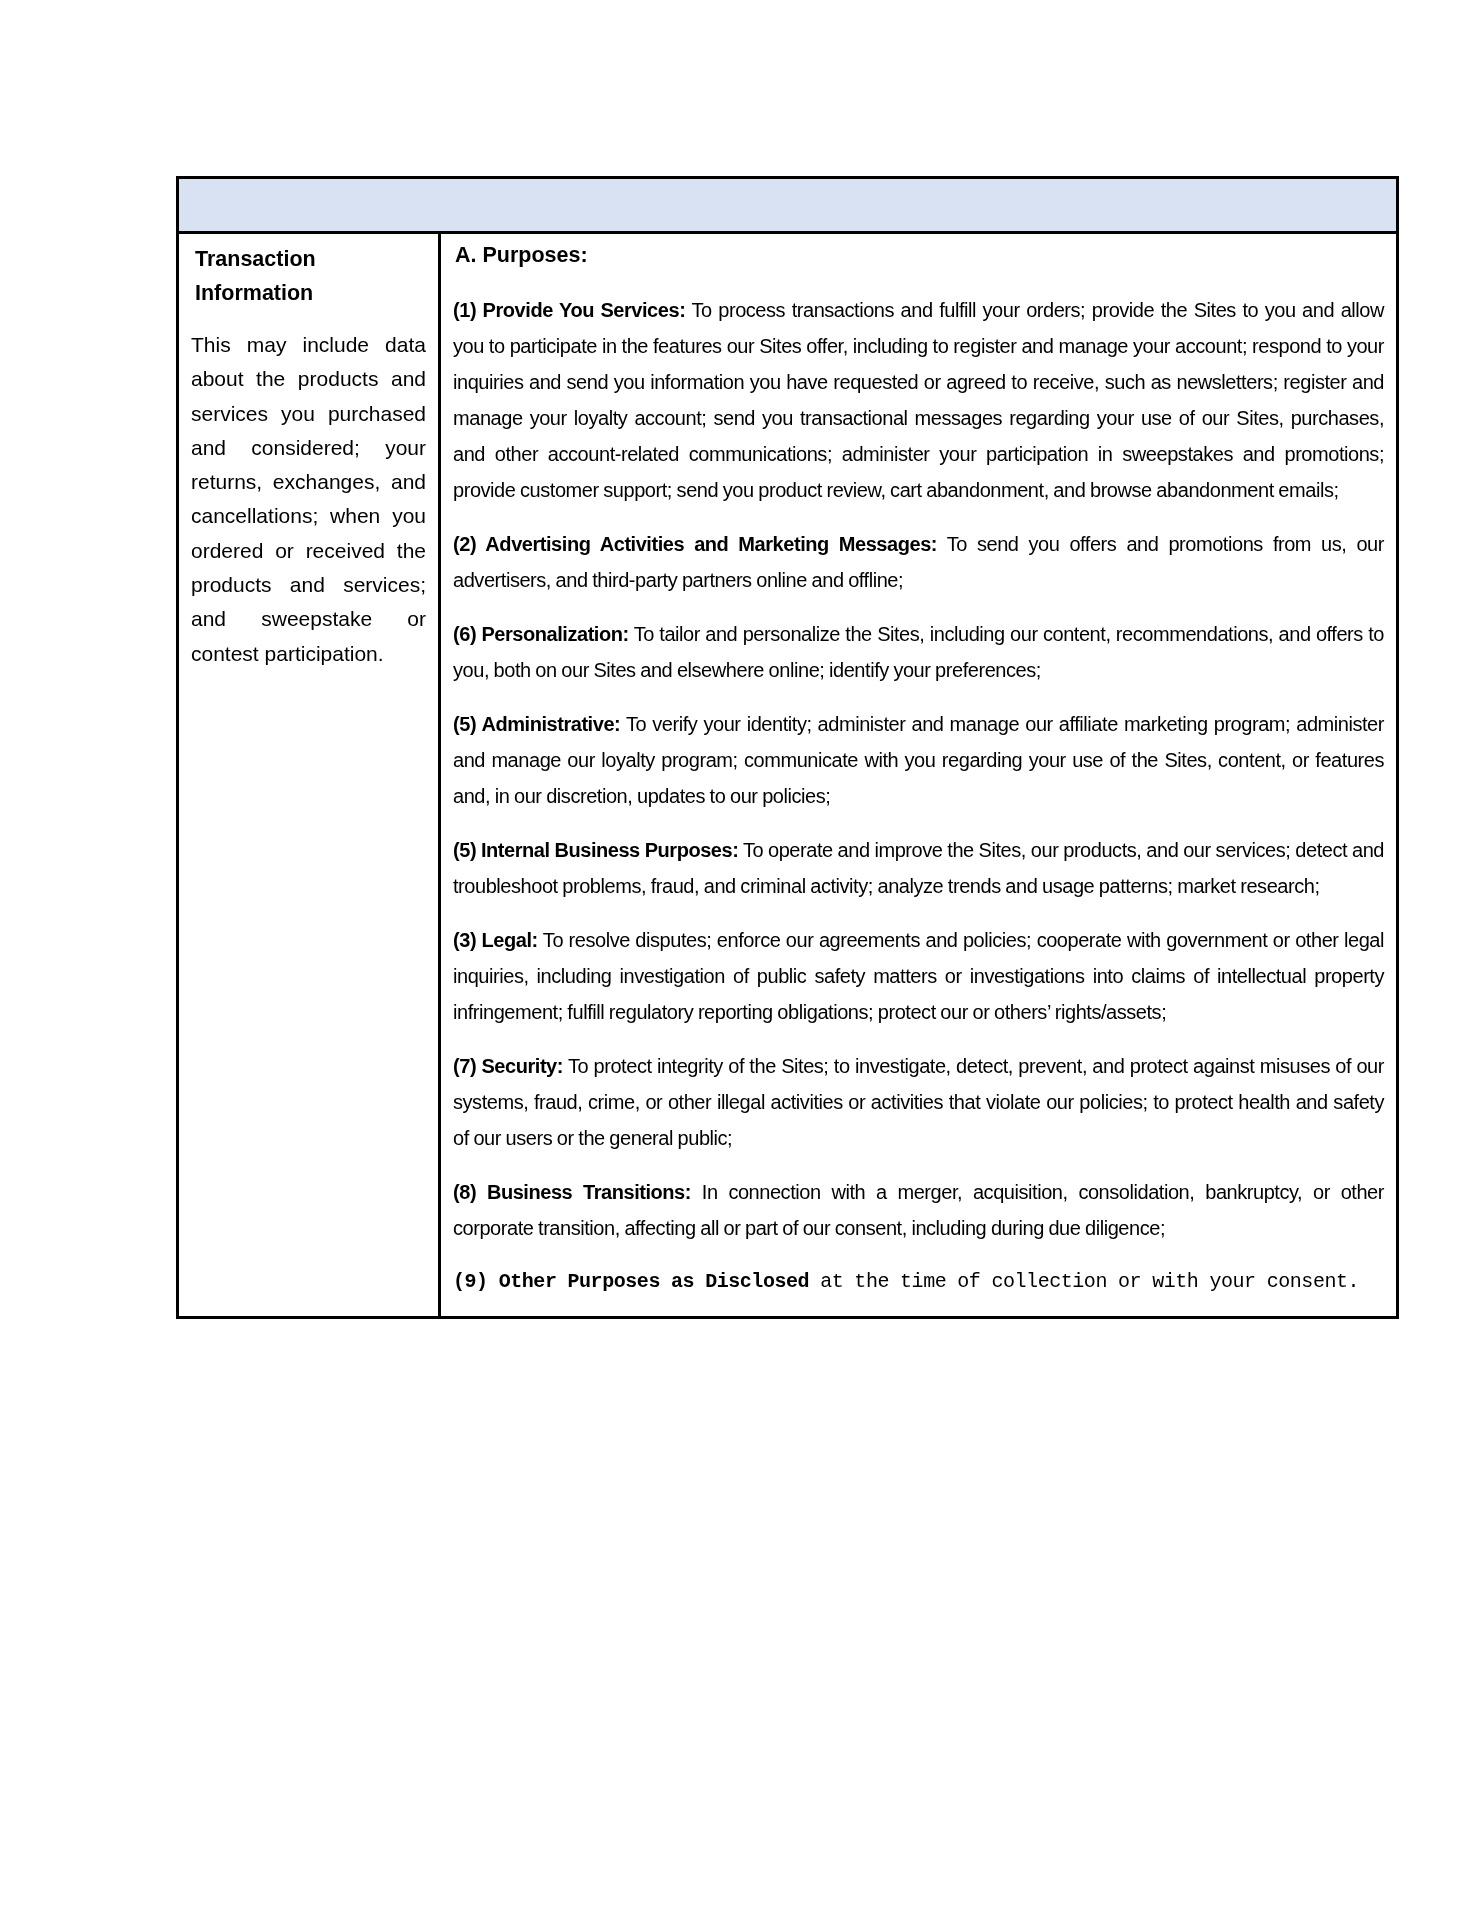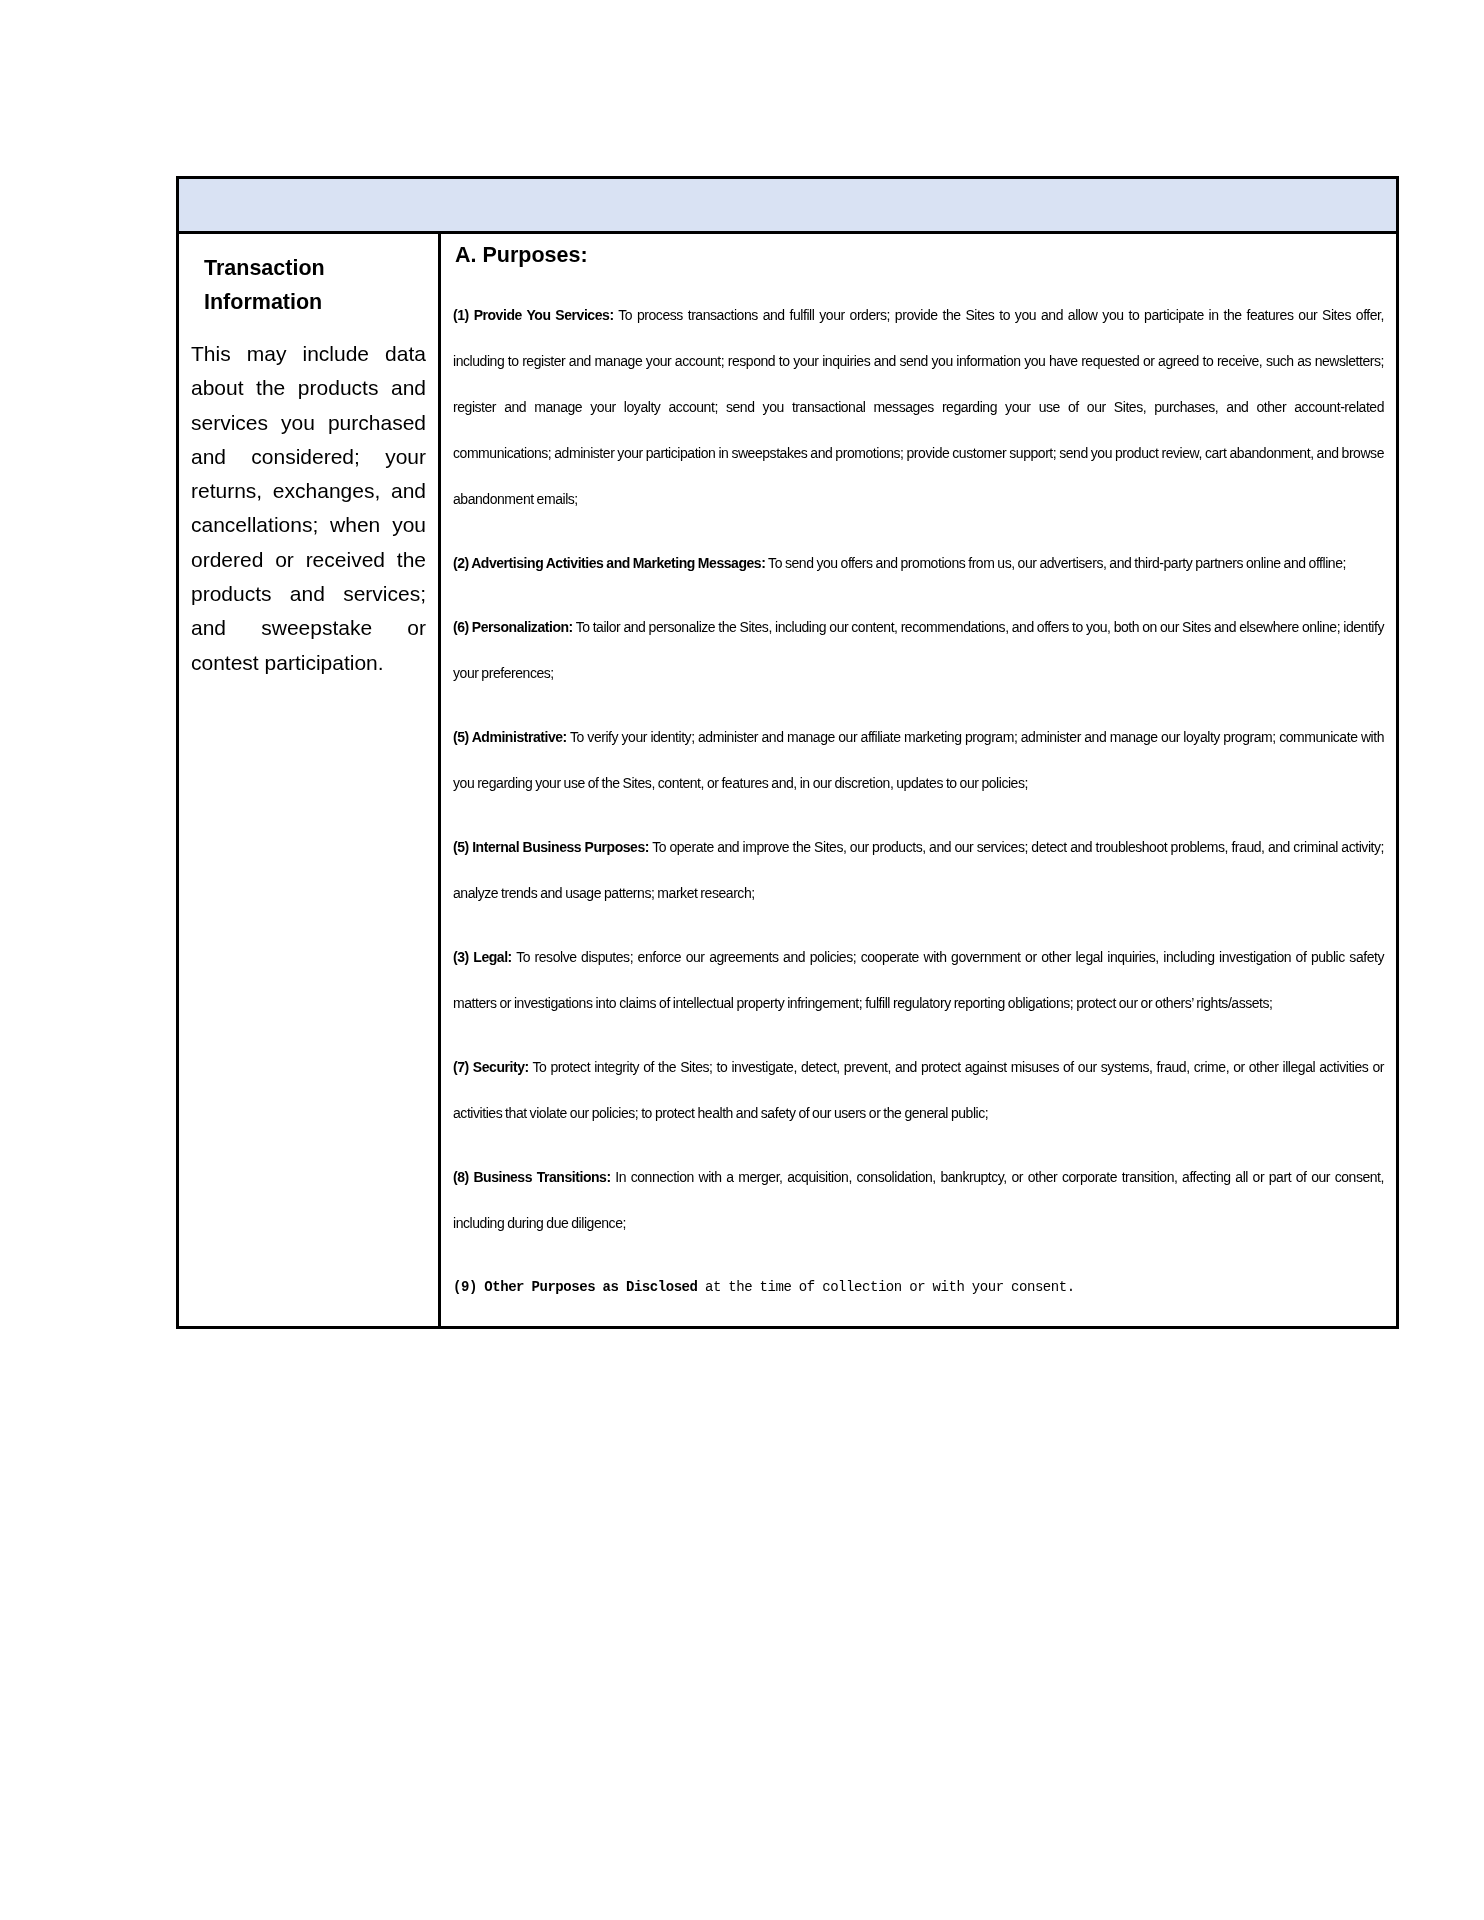--- a/index.html
+++ b/index.html
@@ -51,7 +51,7 @@
     font-weight: bold;
     font-size: 21.5px;
     line-height: 34px;
-    margin: 13px;
+    margin: 4px;
   }
   .cat-desc {
     font-size: 21px;

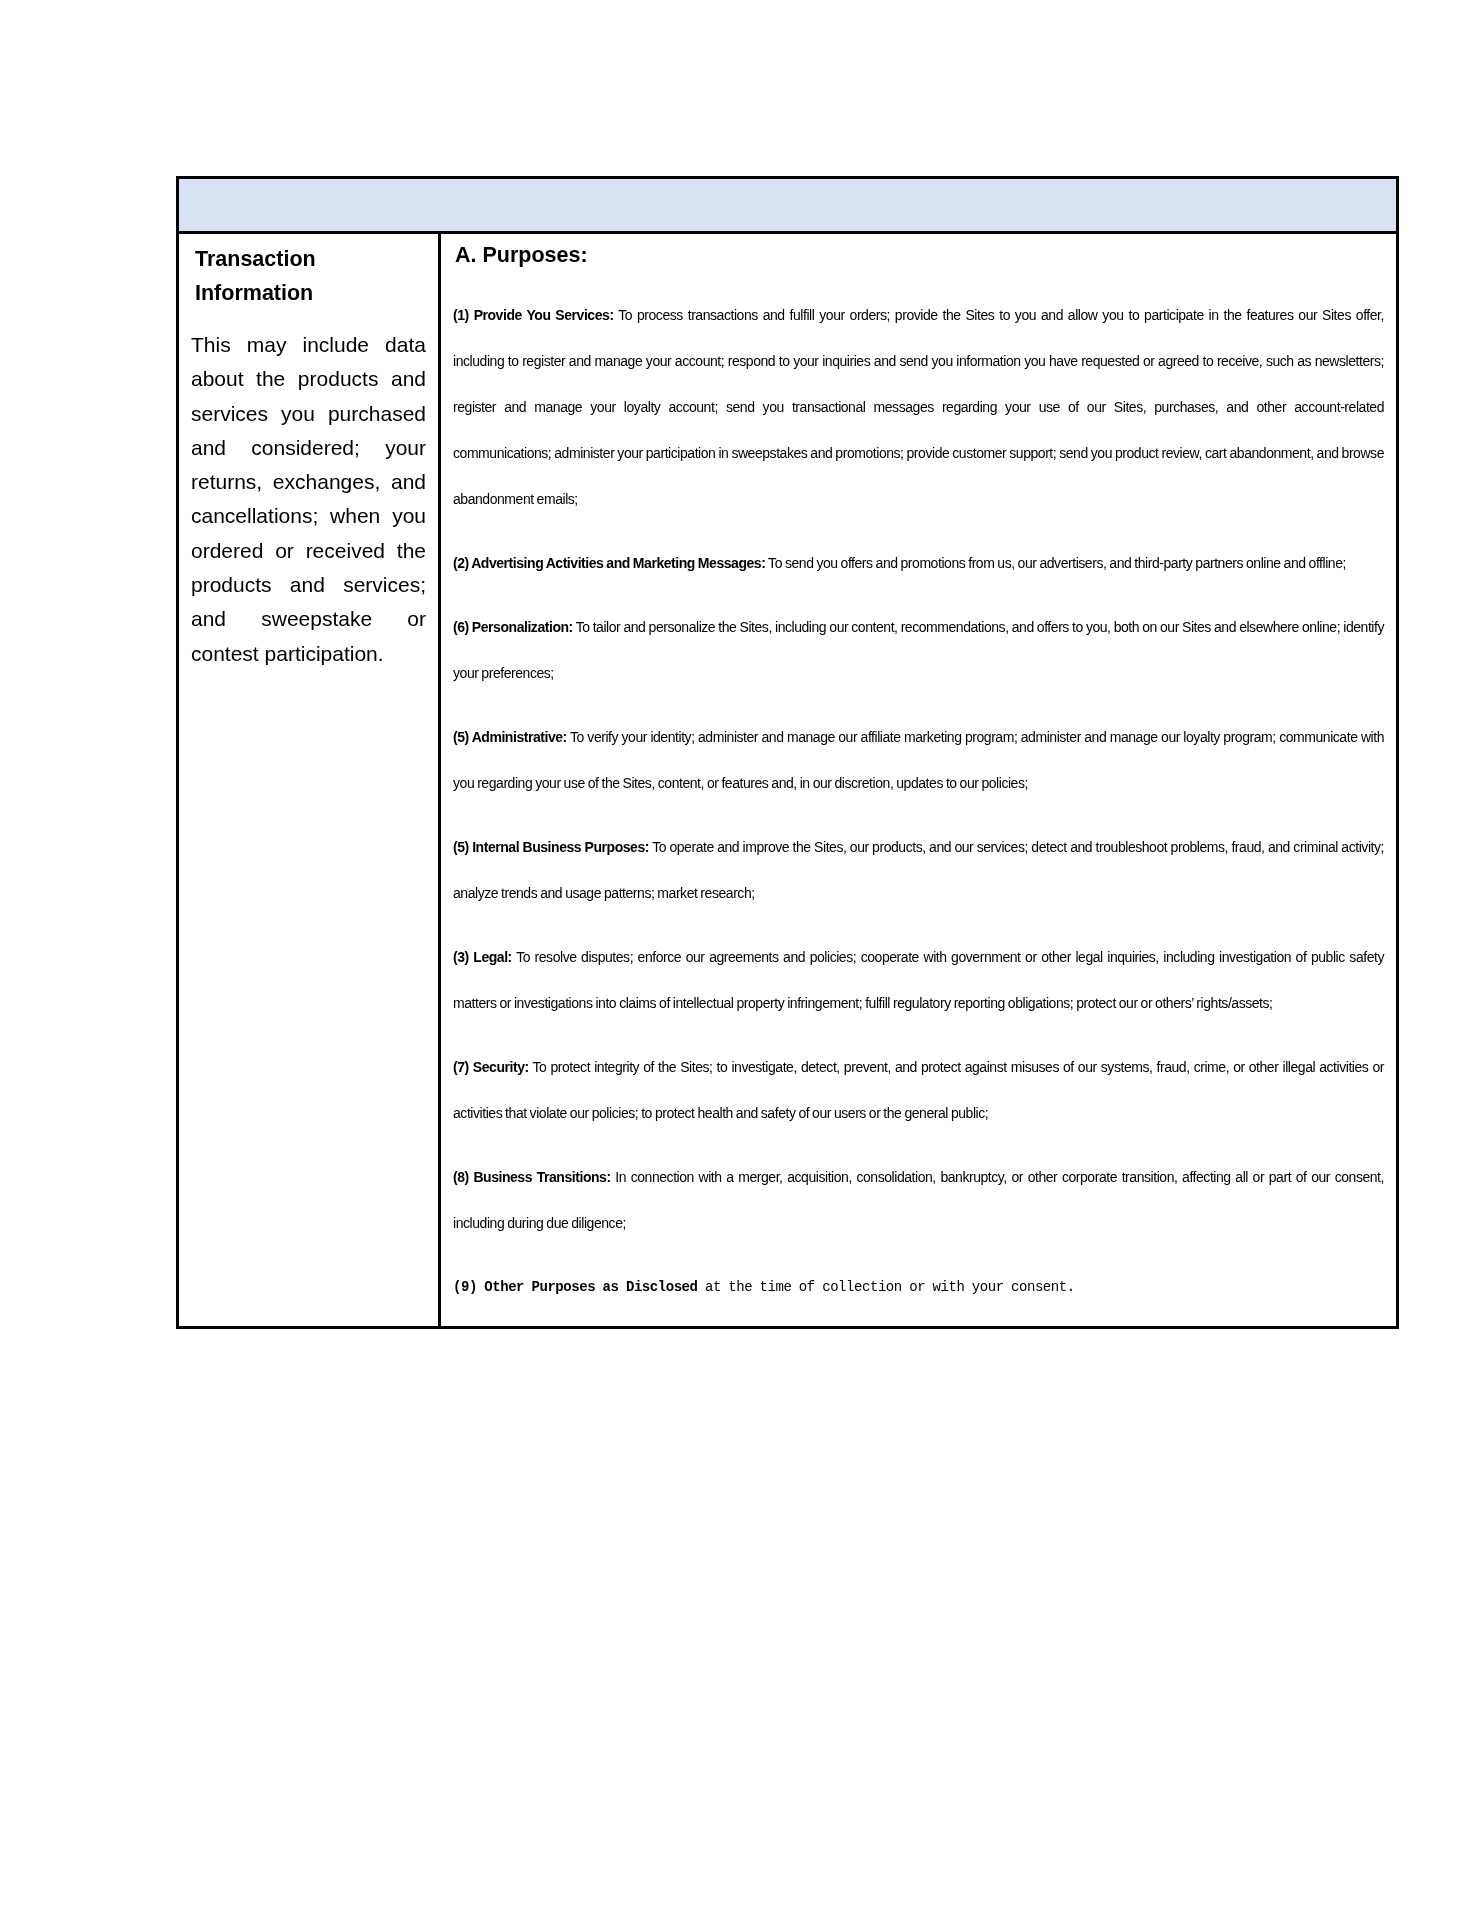--- a/index.html
+++ b/index.html
@@ -66,8 +66,8 @@
     margin: 0 0 20px 2px;
   }
   .purpose {
-    font-size: 14px;
-    line-height: 46px;
+    font-size: 20px;
+    line-height: 36px;
     text-align: justify;
     margin: 8px 0 18px 0;
     letter-spacing: -0.45px;

